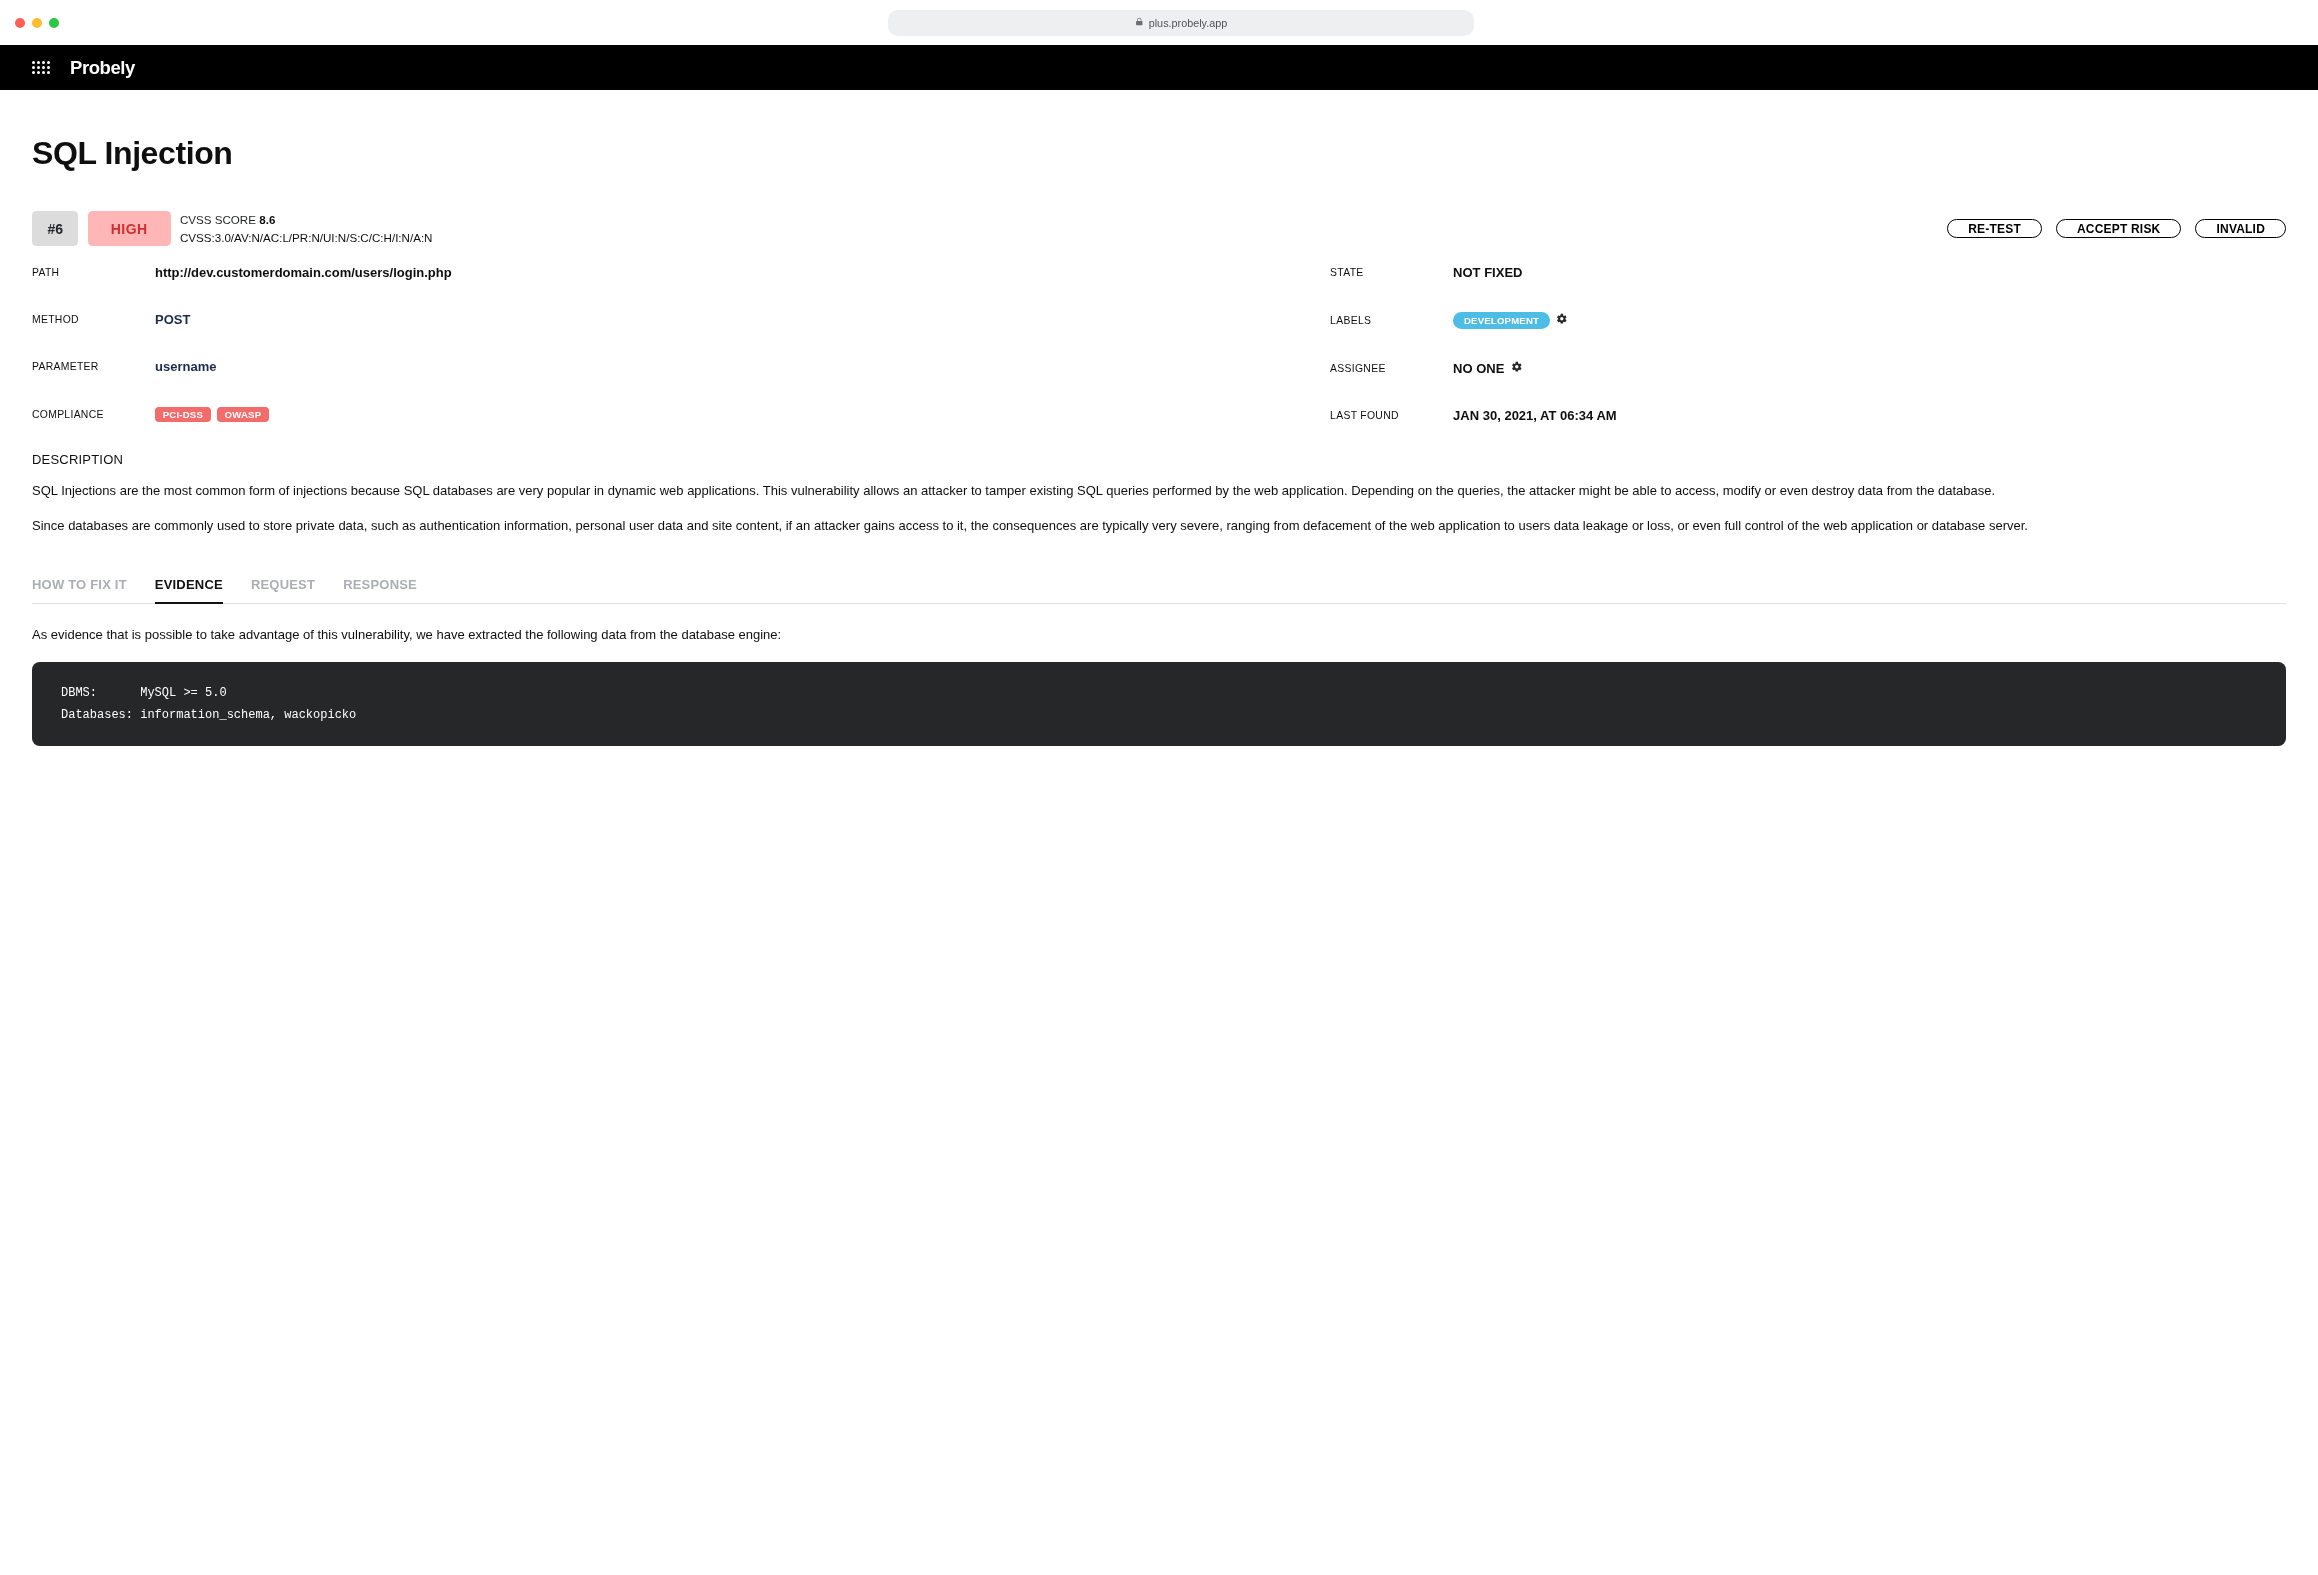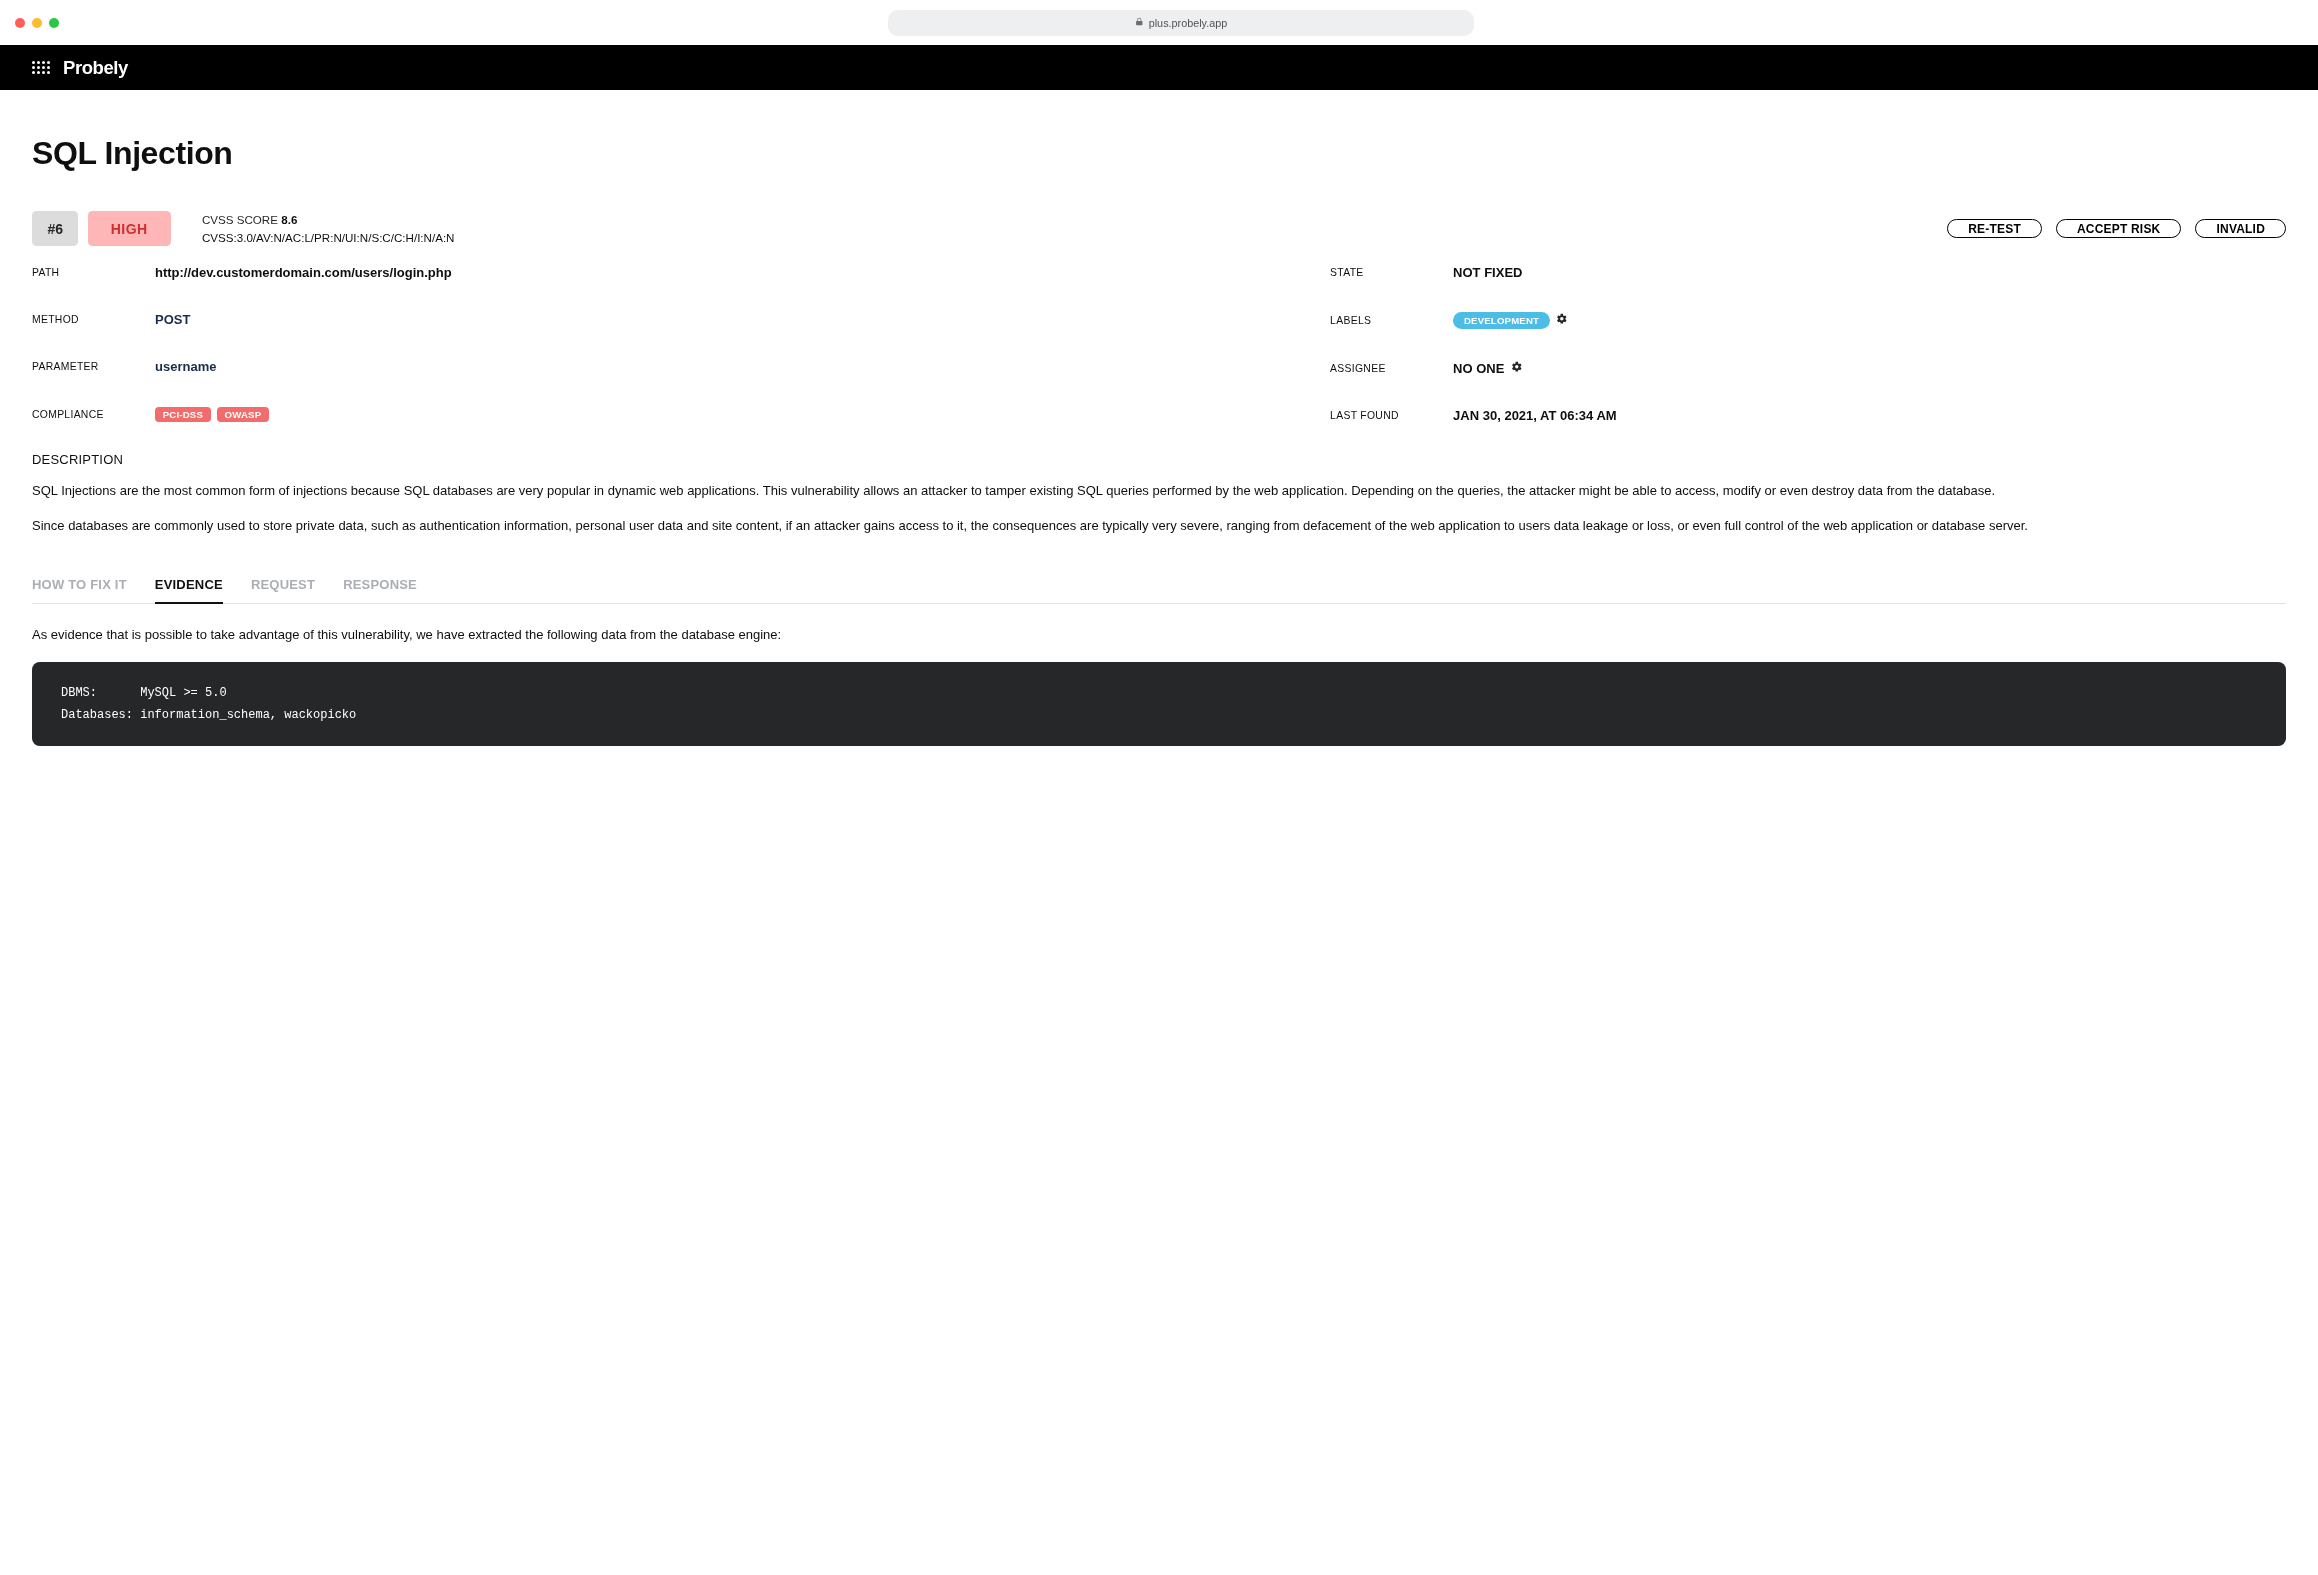--- a/index.html
+++ b/index.html
@@ -46,7 +46,7 @@
   .logo {
     display: flex;
     align-items: center;
-    gap: 9px;
+    gap: 16px;
     color: #fff;
     font-weight: 600;
     font-size: 18.5px;

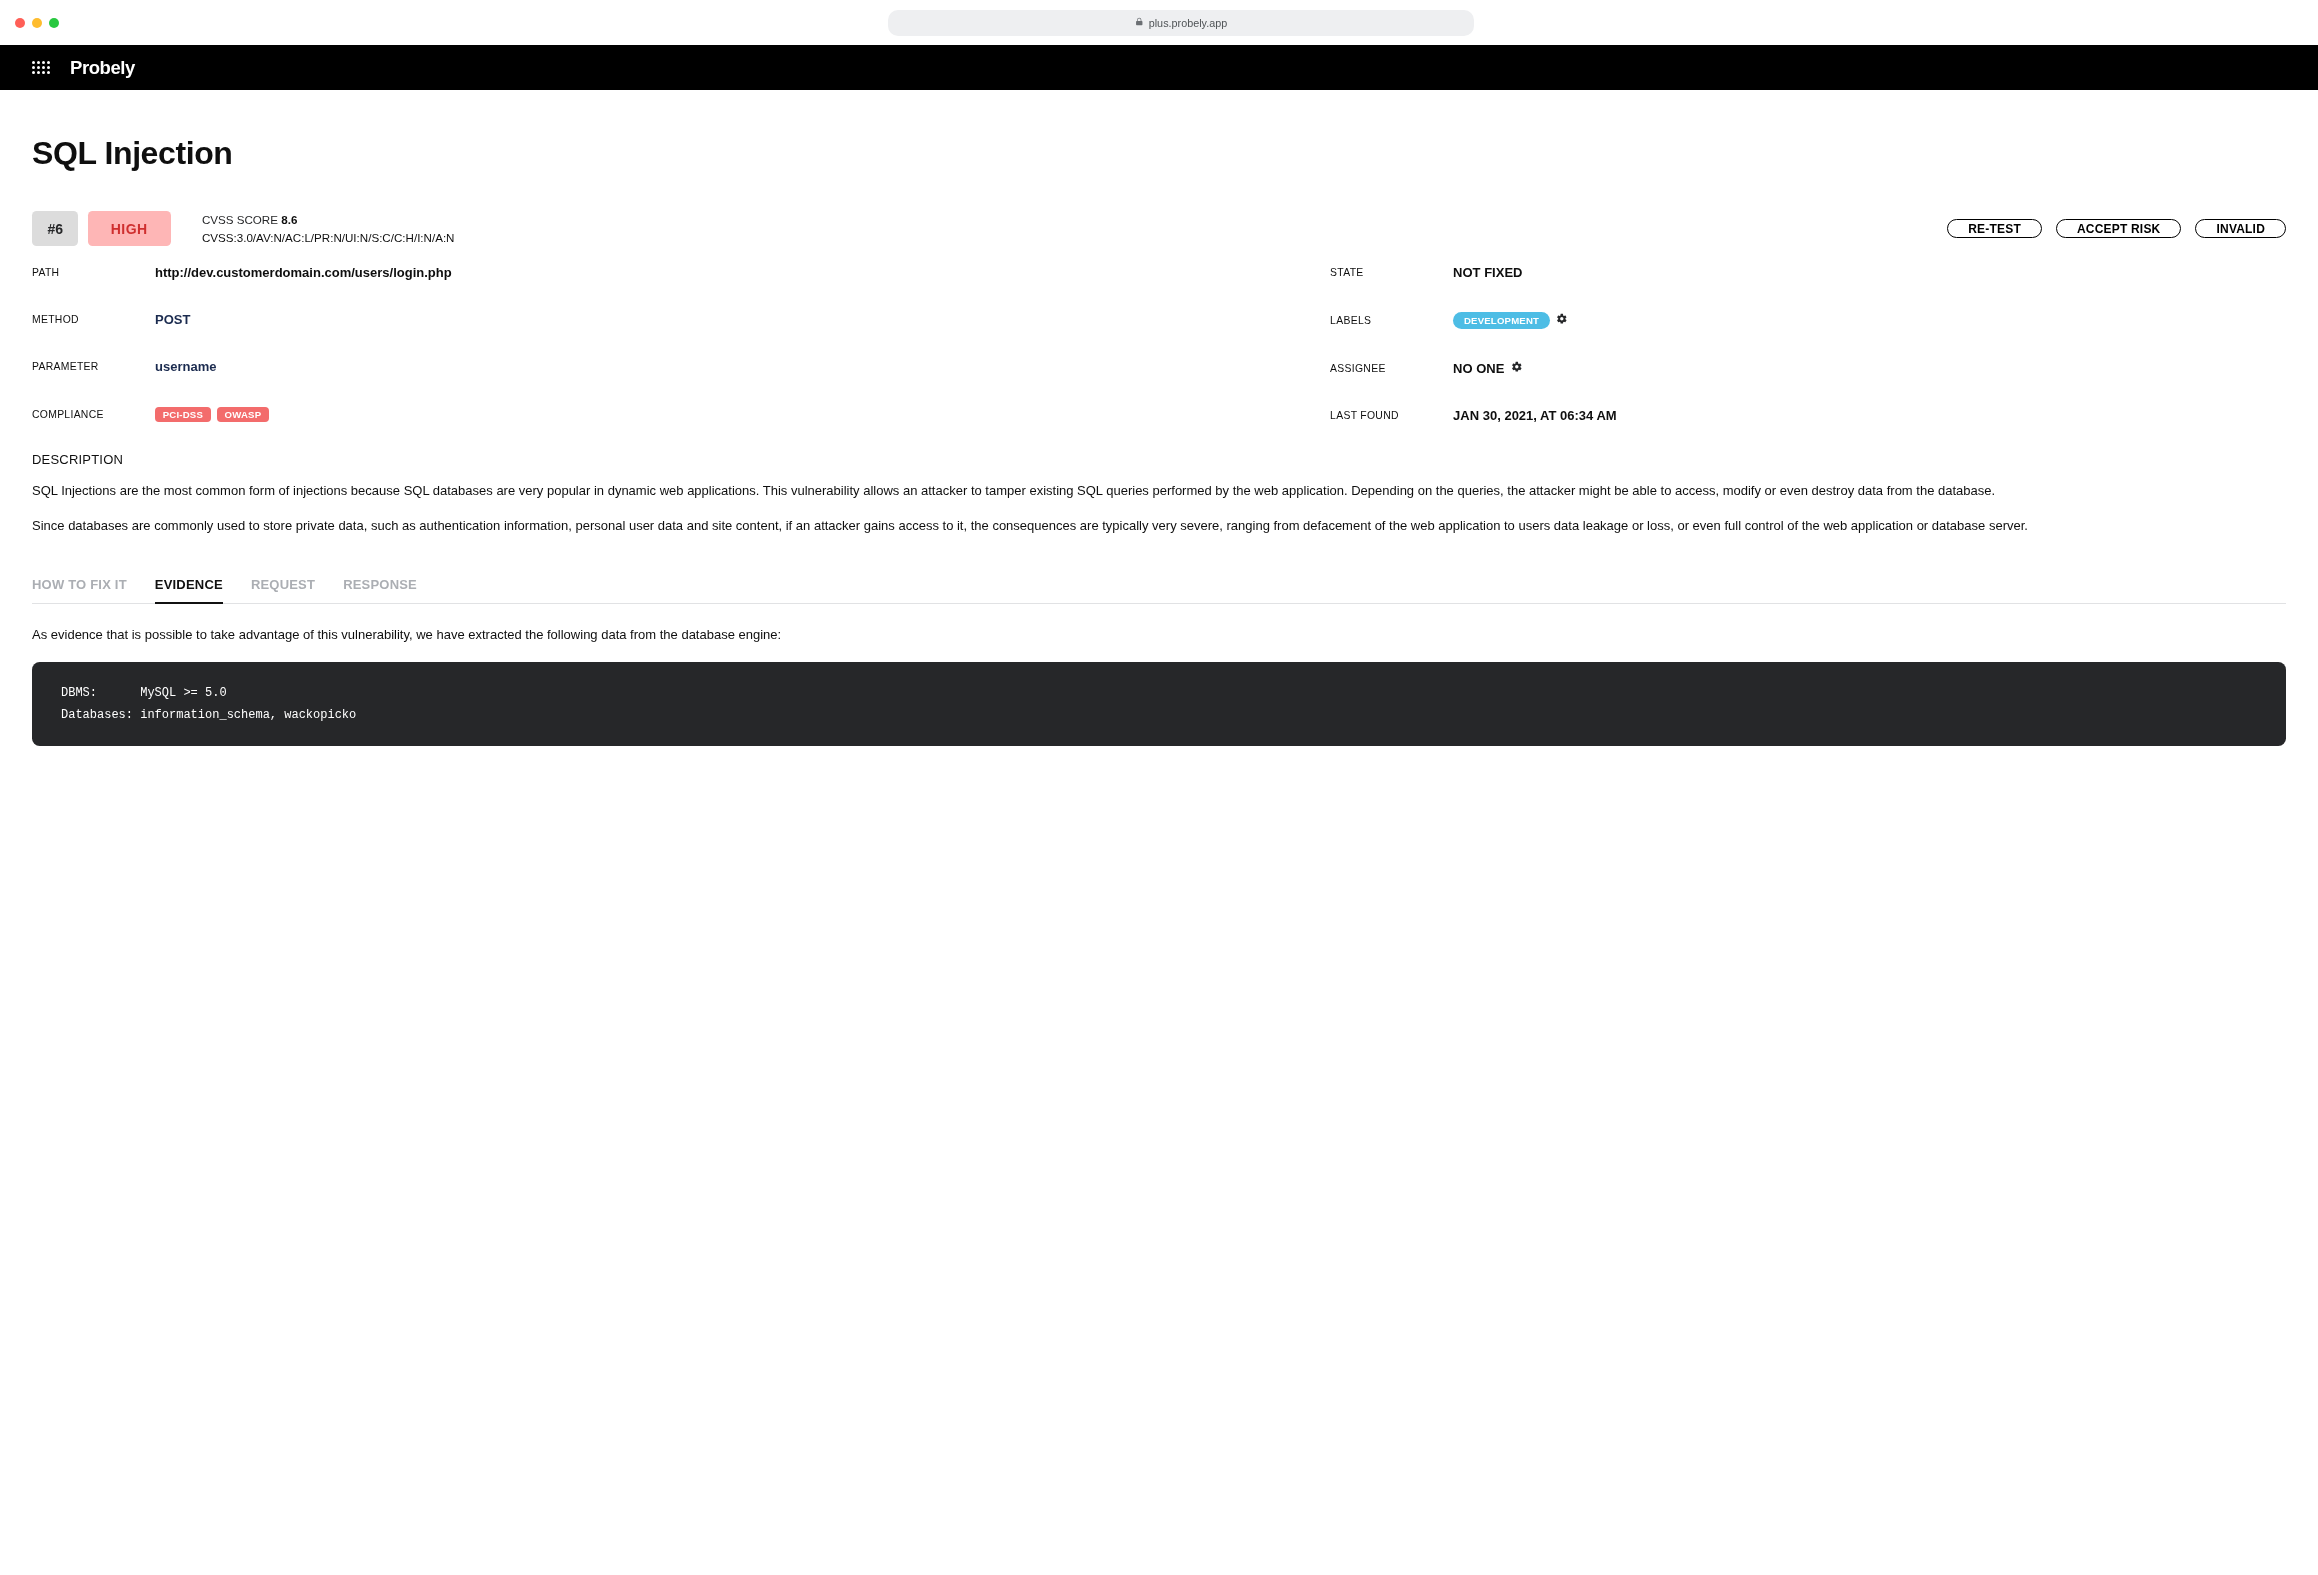--- a/index.html
+++ b/index.html
@@ -97,7 +97,7 @@
   .badge-id { background: #dcdcdc; color: #262729; min-width: 43px; }
   .badge-high { background: #feb6b6; color: #cf2f2f; min-width: 83px; letter-spacing: 0.4px; }
 
-  .cvss-block { color: #0f0f0f; font-size: 11.6px; line-height: 1.5; margin-left: 22px; }
+  .cvss-block { color: #0f0f0f; font-size: 11.6px; line-height: 1.5; margin-left: 0; }
   .cvss-block .label { color: #262729; }
   .cvss-block .score { font-weight: 700; }
 

